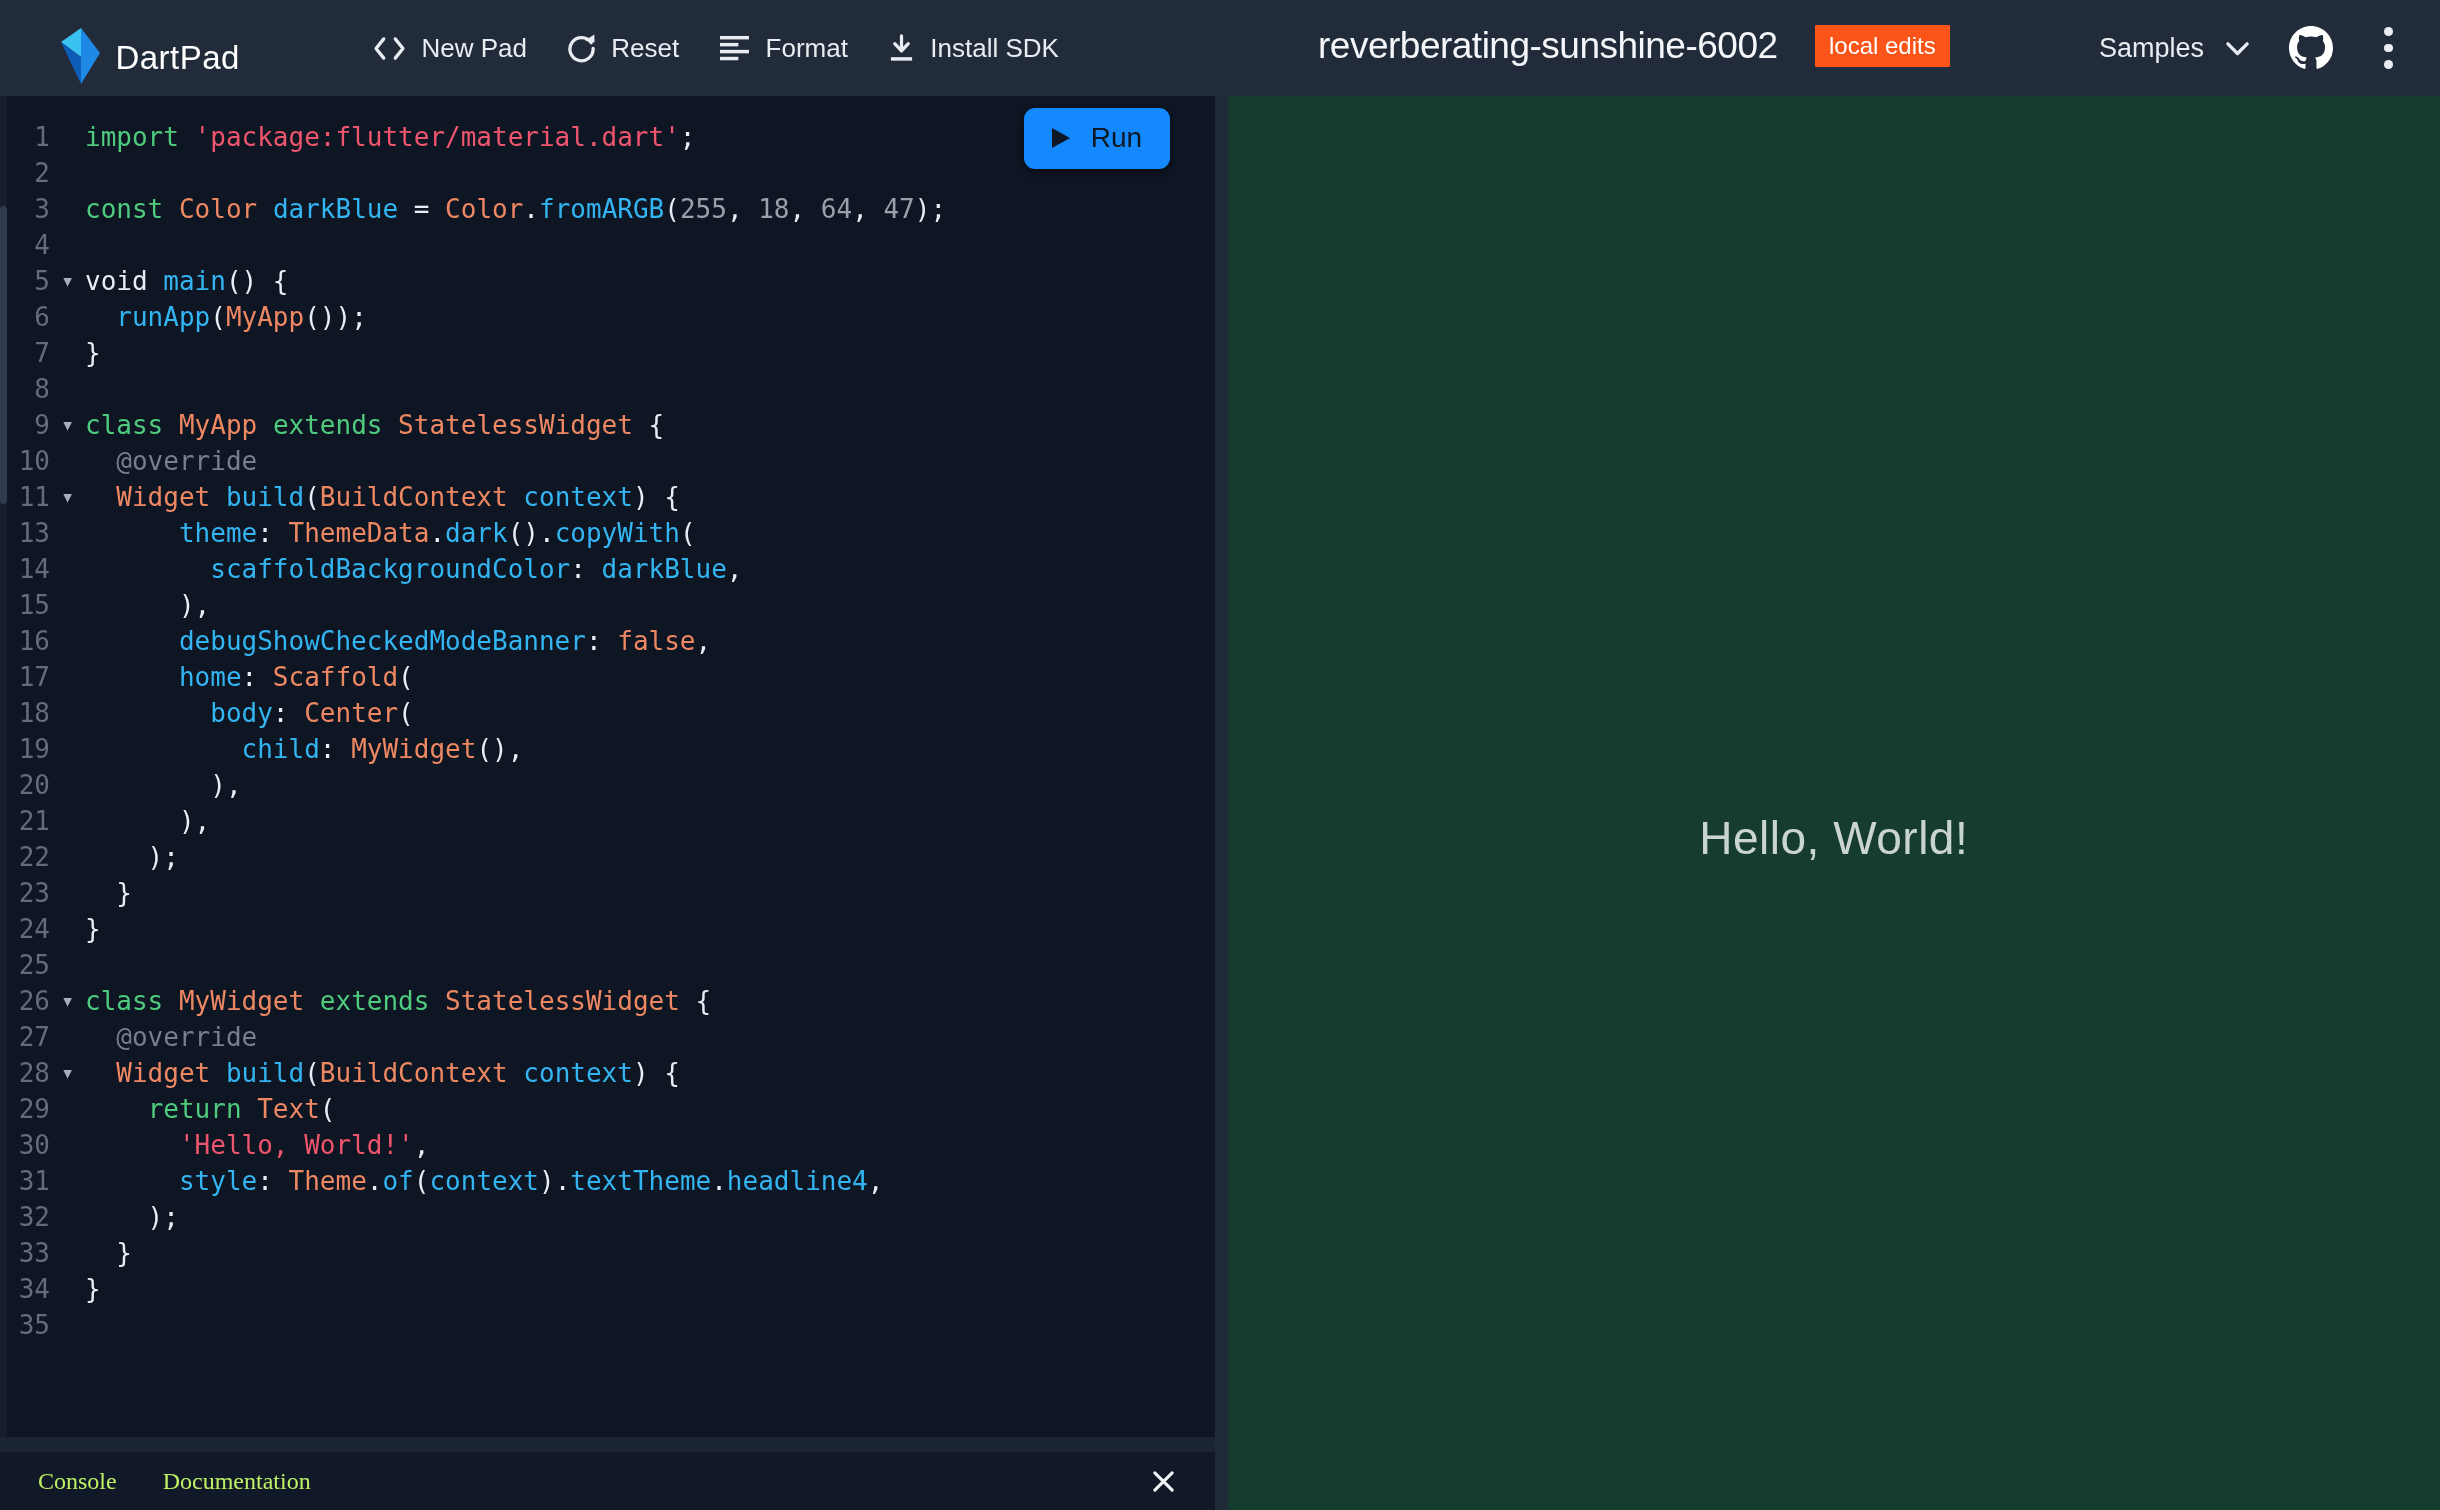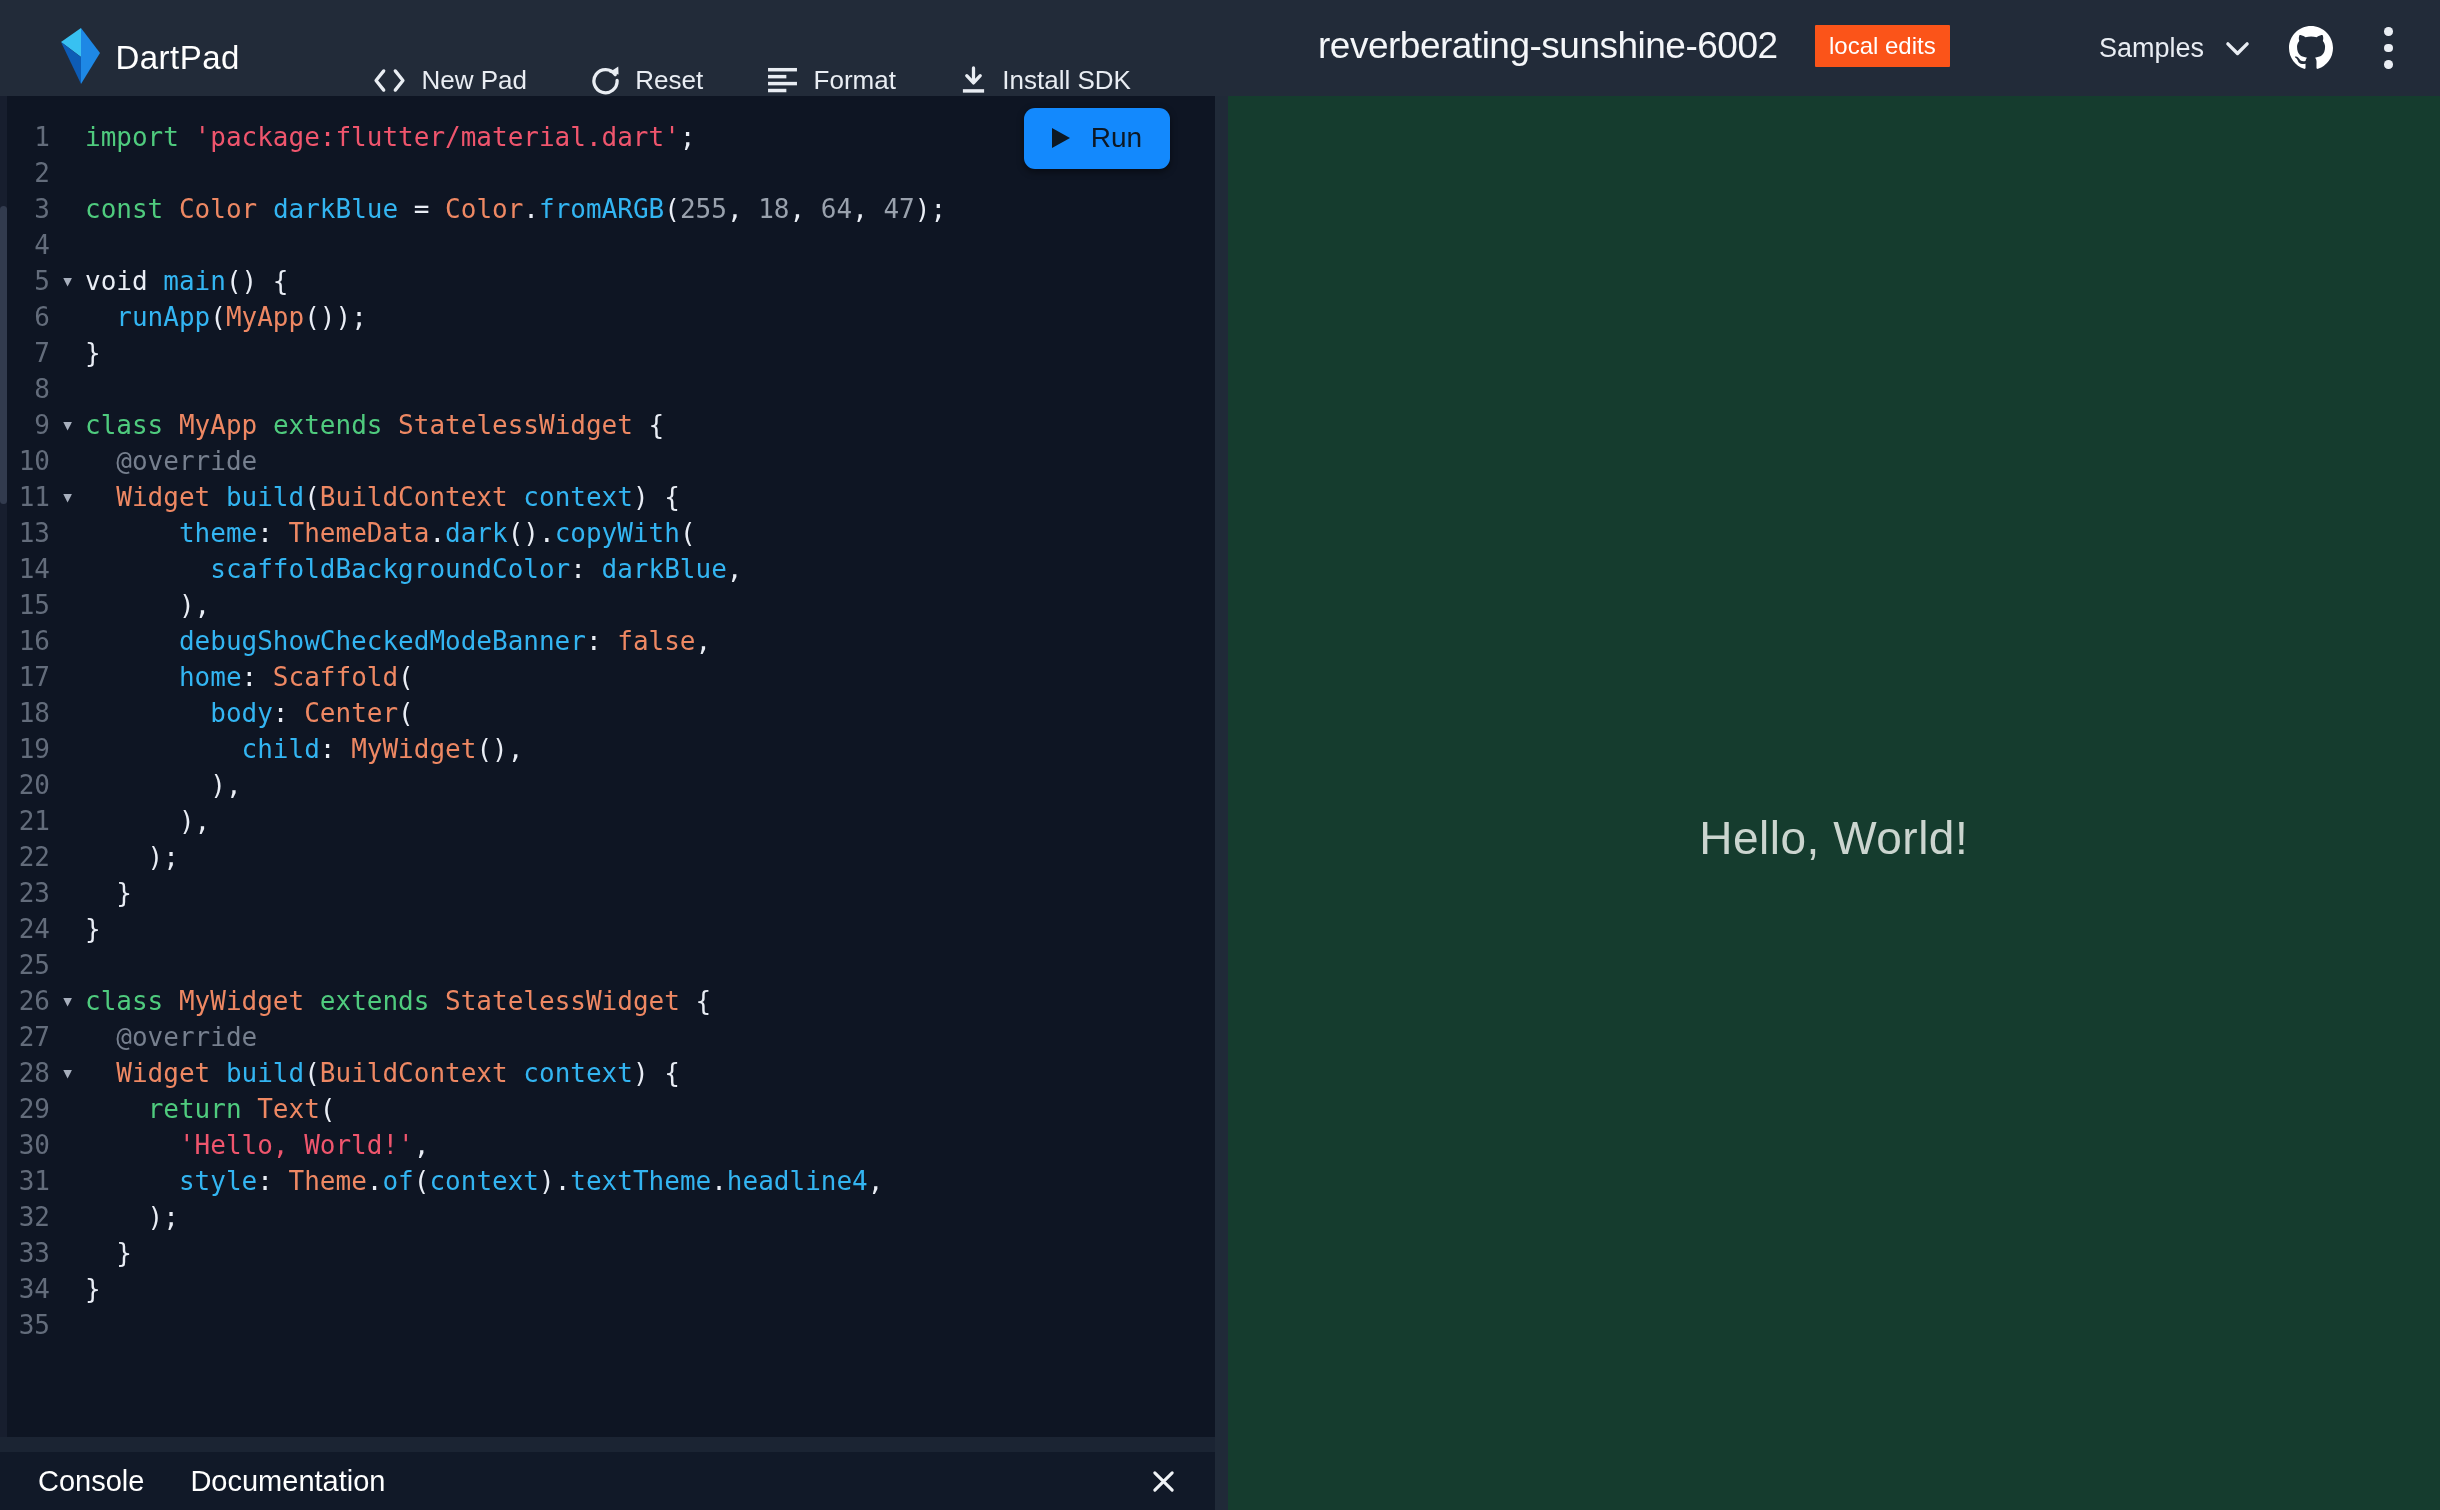--- a/index.html
+++ b/index.html
@@ -19,7 +19,7 @@
   header{position:relative;height:96px;background:var(--header-bg);color:var(--icon);}
   .brand{position:absolute;left:58px;top:0;height:116px;display:flex;align-items:center;gap:13.4px}
   .brand-name{font-size:33px;font-weight:500;color:#FFFFFF;letter-spacing:0.5px}
-  nav{position:absolute;left:373px;top:0;height:96px;display:flex;align-items:flex-end;gap:64px}
+  nav{position:absolute;left:373px;top:0;height:96px;display:flex;align-items:center;gap:40px}
   .nav-btn{display:flex;align-items:center;gap:15.4px;font-size:26px;color:var(--icon);cursor:pointer;background:none;border:none;font-family:inherit}
   .nav-btn svg{display:block}
   .pad-title-wrap{position:absolute;left:1318px;top:0;height:92px;display:flex;align-items:center;gap:37px}

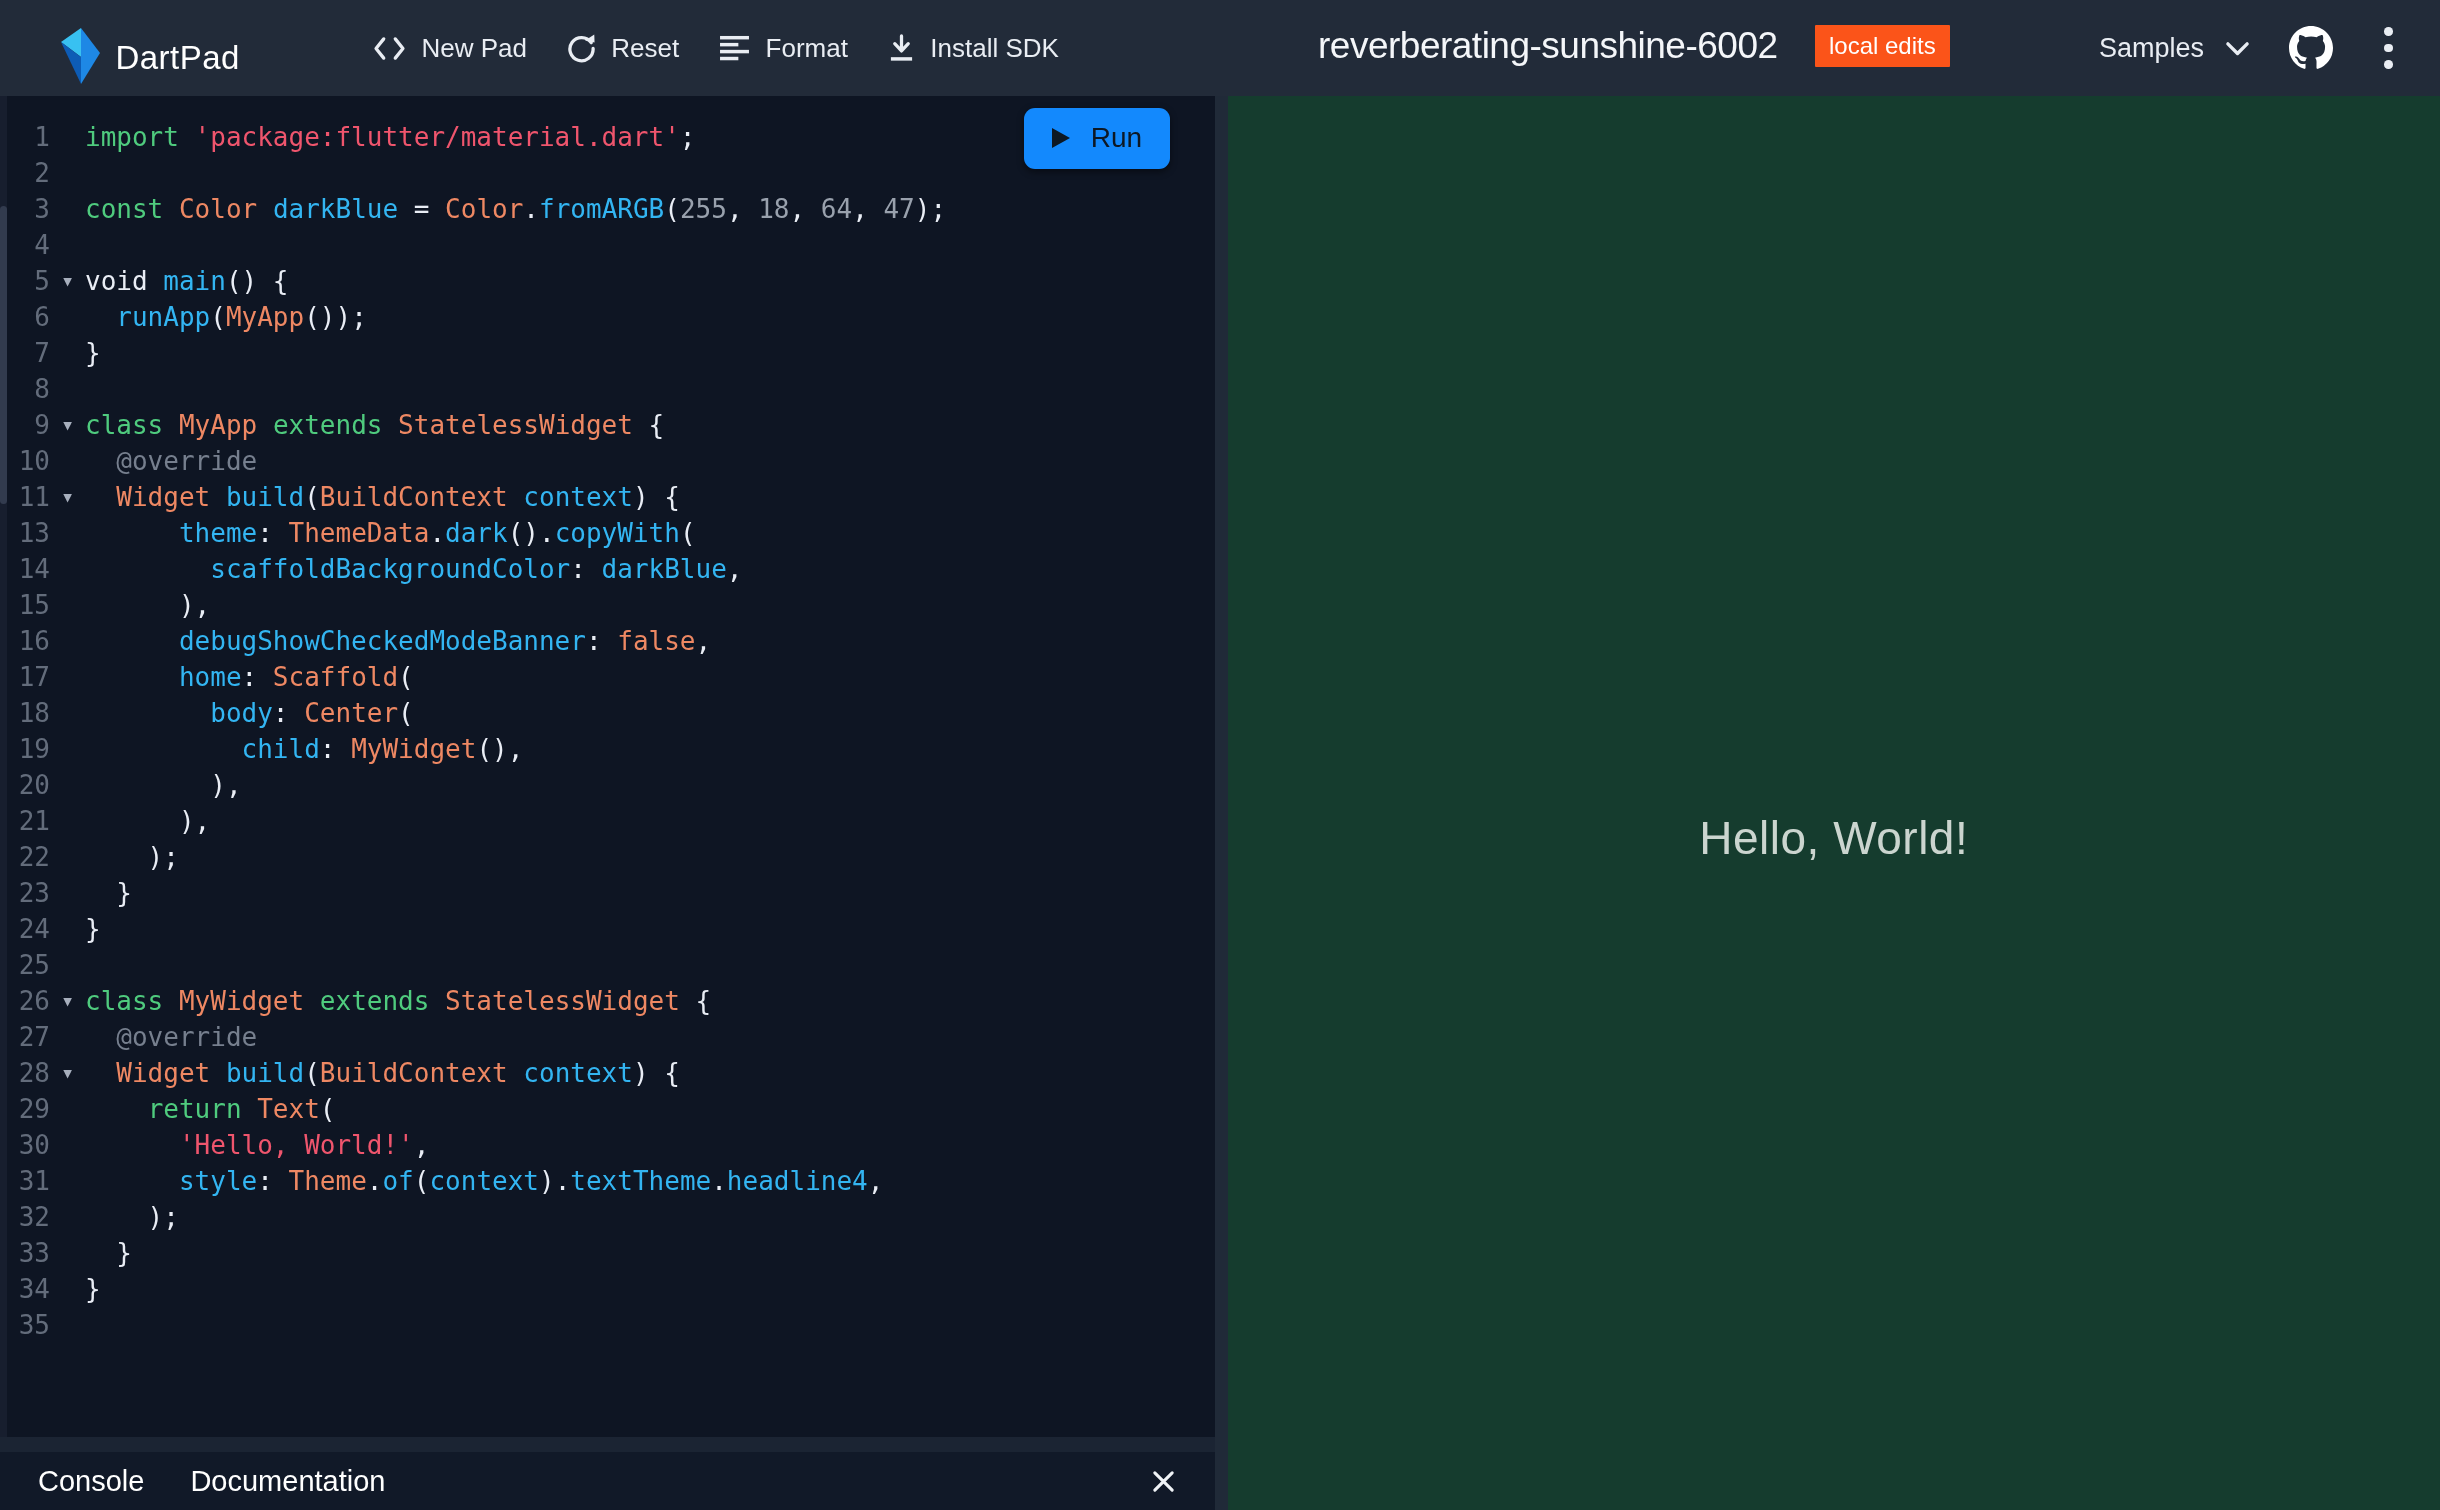--- a/index.html
+++ b/index.html
@@ -57,7 +57,7 @@
   
   .h-divider{height:15.4px;background:var(--divider);cursor:row-resize}
   .console-bar{height:58px;background:var(--console-bg);display:flex;align-items:center;padding:0 38px;position:relative}
-  .tab{font-size:29px;color:#ffffff;margin-right:46px;cursor:pointer;background:none;border:none;font-family:Liberation Sans, sans-serif}
+  .tab{font-size:24px;color:#bef264;margin-right:46px;cursor:pointer;background:none;border:none;font-family:Liberation Serif, serif}
   .close-btn{position:absolute;right:38px;top:0;height:58px;display:flex;align-items:center;cursor:pointer;background:none;border:none}
 </style>
 </head>

